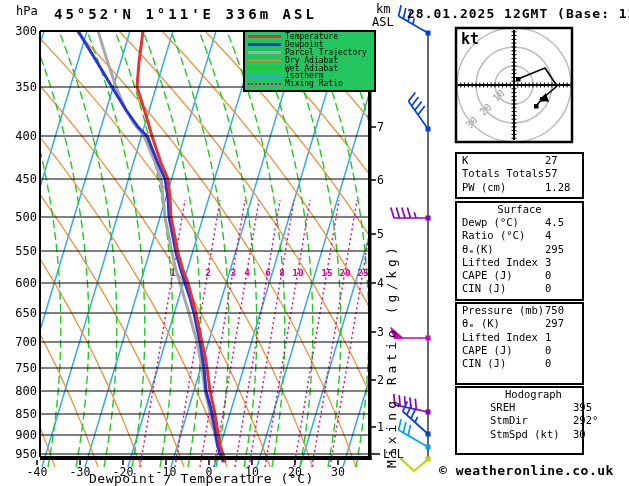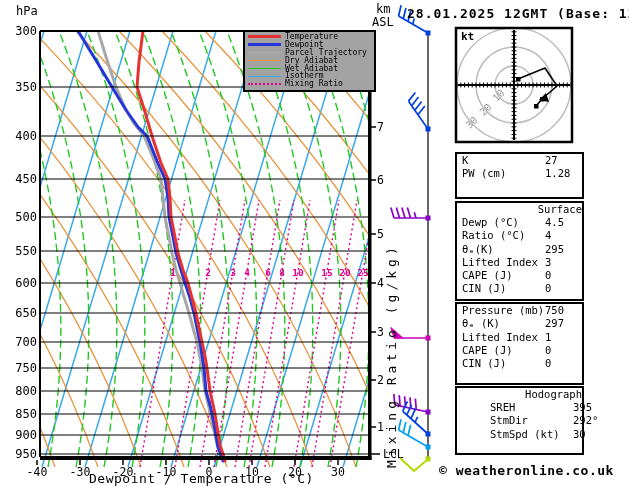--- a/index.html
+++ b/index.html
@@ -319,6 +319,7 @@
       <rect x="456" y="28" width="116" height="114" fill="none" stroke="#000" stroke-width="2.5"></rect>
     </svg>
 
+  <div class="abs" id="station-title">45°52'N 1°11'E 336m ASL</div>
   <div class="abs" id="date-title">28.01.2025 12GMT (Base: 12)</div>
   <div class="abs" id="hpa-label">hPa</div>
   <div class="abs" id="km-label">km</div>

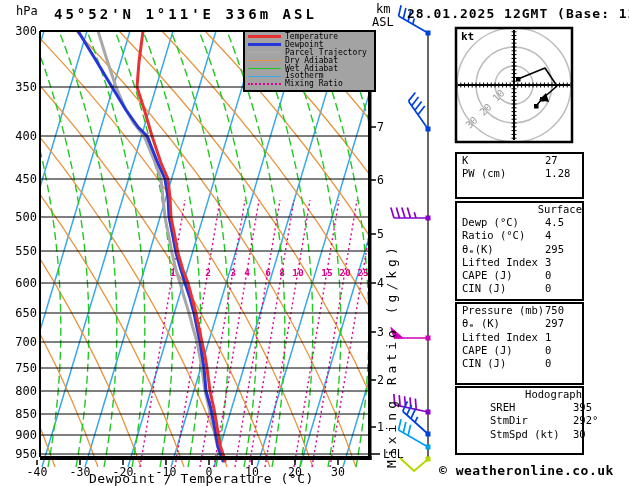--- a/index.html
+++ b/index.html
@@ -16,7 +16,7 @@
       transform:rotate(-90deg);transform-origin:0 0;}
   #kt-label{left:461px;top:30px;font-size:11px;font-weight:bold;}
   #footer{left:439px;top:463px;font-size:13px;font-weight:bold;letter-spacing:0.5px;}
-  #legend{left:243px;top:30px;width:126px;height:57px;border:2px solid #000;background:#a3a3a3;
+  #legend{left:243px;top:30px;width:126px;height:57px;border:2px solid #000;background:#22c55e;
           padding:1px 0 0 3px;box-sizing:content-box;z-index:5;}
   .leg-row{display:flex;align-items:center;height:7.9px;}
   .leg-line{width:33px;margin-right:4px;flex:none;}

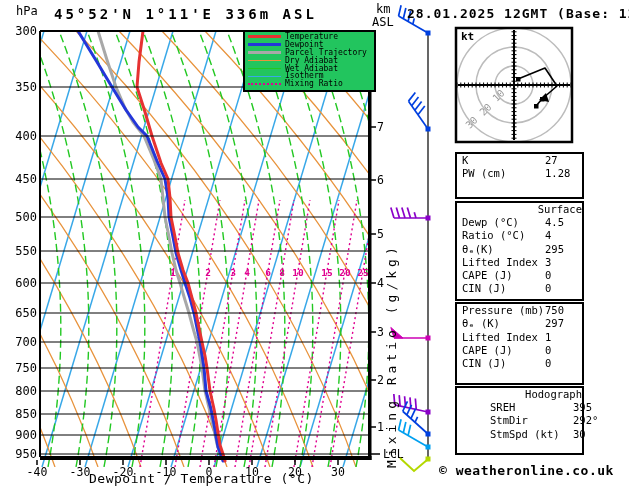--- a/index.html
+++ b/index.html
@@ -14,7 +14,7 @@
   #xaxis-label{left:89px;top:471px;font-size:13px;letter-spacing:0.5px;}
   #mixing-axis-label{left:384px;top:468px;font-size:13px;letter-spacing:4px;
       transform:rotate(-90deg);transform-origin:0 0;}
-  #kt-label{left:461px;top:30px;font-size:11px;font-weight:bold;}
+  #kt-label{left:461px;top:30px;font-size:15px;font-weight:bold;}
   #footer{left:439px;top:463px;font-size:13px;font-weight:bold;letter-spacing:0.5px;}
   #legend{left:243px;top:30px;width:126px;height:57px;border:2px solid #000;background:#22c55e;
           padding:1px 0 0 3px;box-sizing:content-box;z-index:5;}

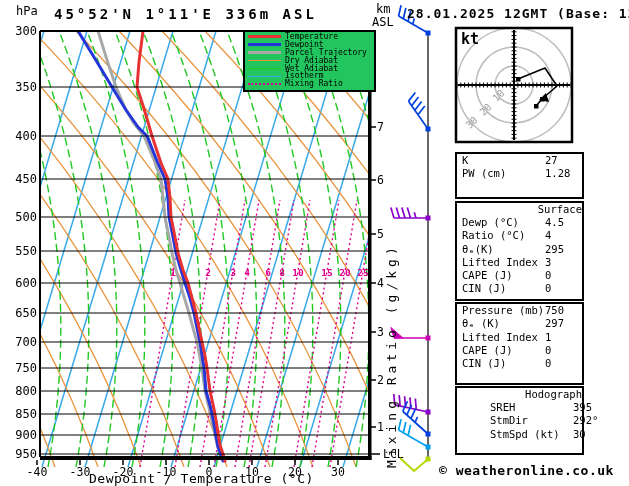--- a/index.html
+++ b/index.html
@@ -362,6 +362,7 @@
   <div class="abs" id="tables">
       <div class="tbox" style="top: 152px; height: 47px;">
         <div class="trow"><span>K</span><span class="tval">27</span></div>
+        <div class="trow"><span>Totals Totals</span><span class="tval">57</span></div>
         <div class="trow"><span>PW (cm)</span><span class="tval">1.28</span></div>
       </div>
       <div class="tbox" style="top: 201px; height: 100px;">

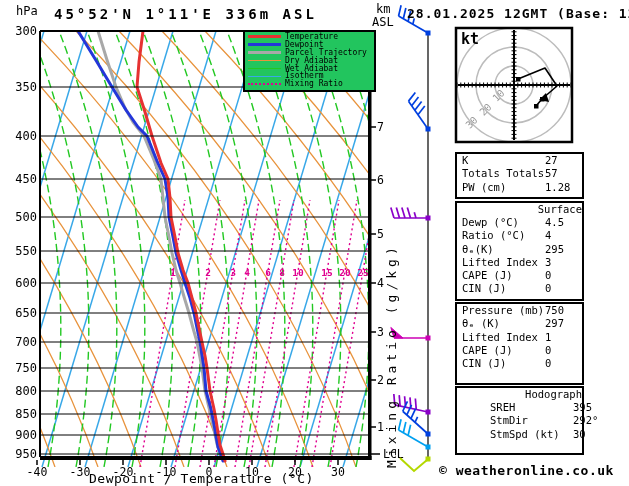--- a/index.html
+++ b/index.html
@@ -24,7 +24,7 @@
   #tables{left:0;top:0;z-index:4;}
   .tbox{position:absolute;left:455px;width:129px;border:2px solid #000;background:#fff;
         box-sizing:border-box;}
-  .thead{text-align:right;font-size:10.5px;line-height:13px;}
+  .thead{text-align:center;font-size:10.5px;line-height:13px;}
   .trow{position:relative;padding-left:5px;font-size:10.5px;line-height:13.3px;}
   .tval{position:absolute;left:88px;top:0;}
   svg{position:absolute;left:0;top:0;}

